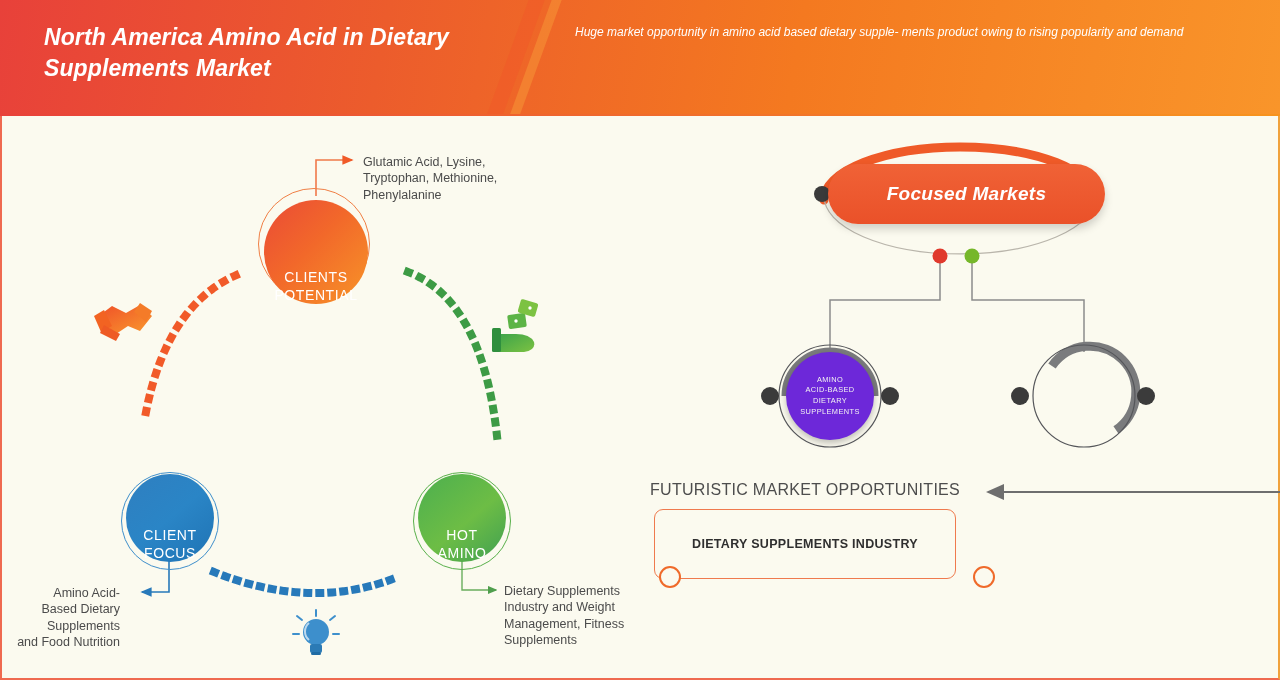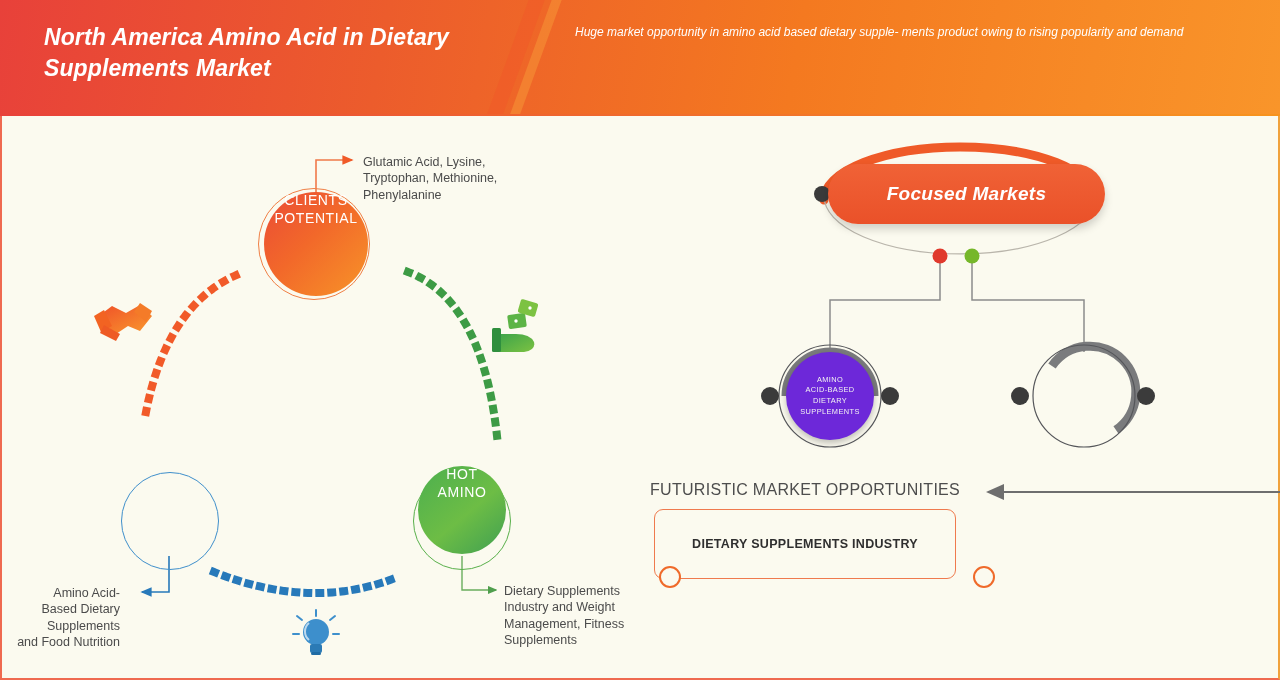--- a/index.html
+++ b/index.html
@@ -22,8 +22,8 @@
   svg.layer{position:absolute;left:0;top:0;width:1280px;height:680px;pointer-events:none;}
 
   
-  .bubble{position:absolute;border-radius:50%;display:flex;align-items:flex-start;justify-content:center;
-          text-align:center;color:#fff;font-size:14px;line-height:1.25;letter-spacing:.6px;z-index:4;}
+  .bubble{position:absolute;border-radius:50%;display:flex;align-items:flex-end;justify-content:center;
+          text-align:center;color:#fff;font-size:14px;line-height:1.25;letter-spacing:.6px;z-index:4;margin-top:8px;}
   .bubble .lbl{white-space:pre-line;}
   #b-clients{left:264px;top:192px;width:104px;height:104px;
      background:linear-gradient(135deg,#ea4b36 0%,#f2682a 45%,#f79428 100%);}

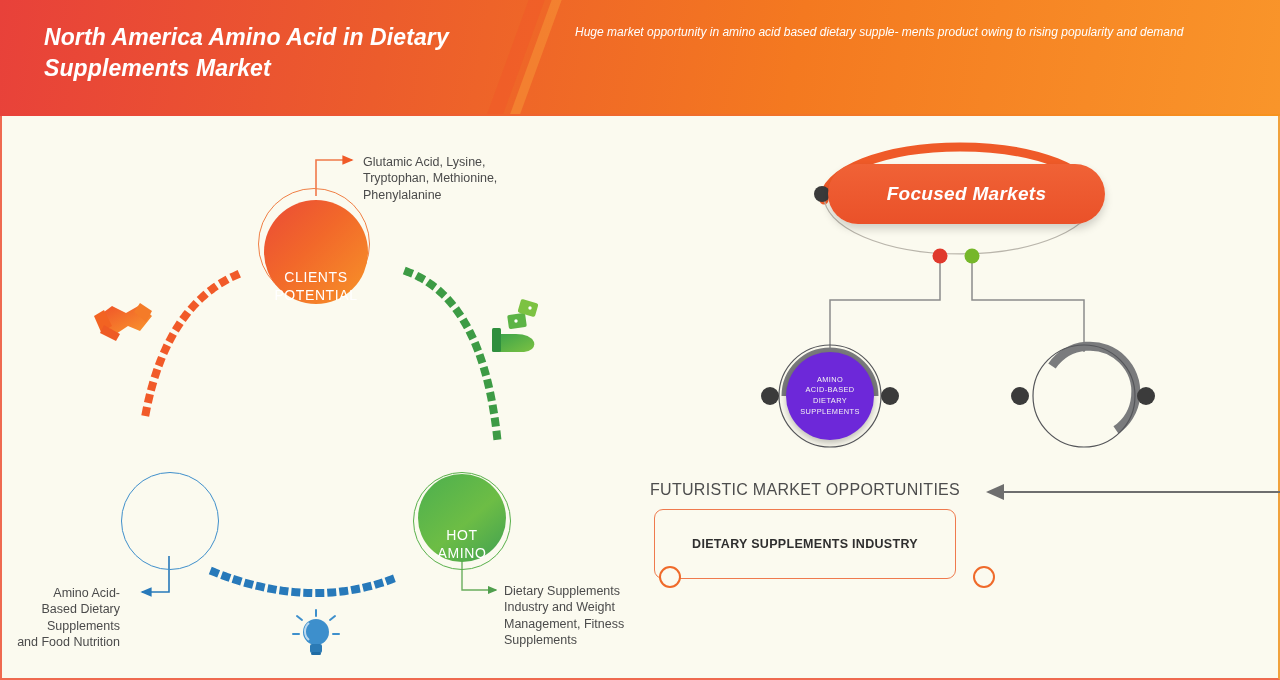--- a/index.html
+++ b/index.html
@@ -194,6 +194,10 @@
 Phenylalanine</div>
 
   <div class="ring" id="r-focus"></div>
+  <div class="bubble" id="b-focus">
+    <span class="lbl">CLIENT
+FOCUS</span>
+  </div>
   <div class="callout" id="c-focus">Amino Acid-
 Based Dietary
 Supplements

